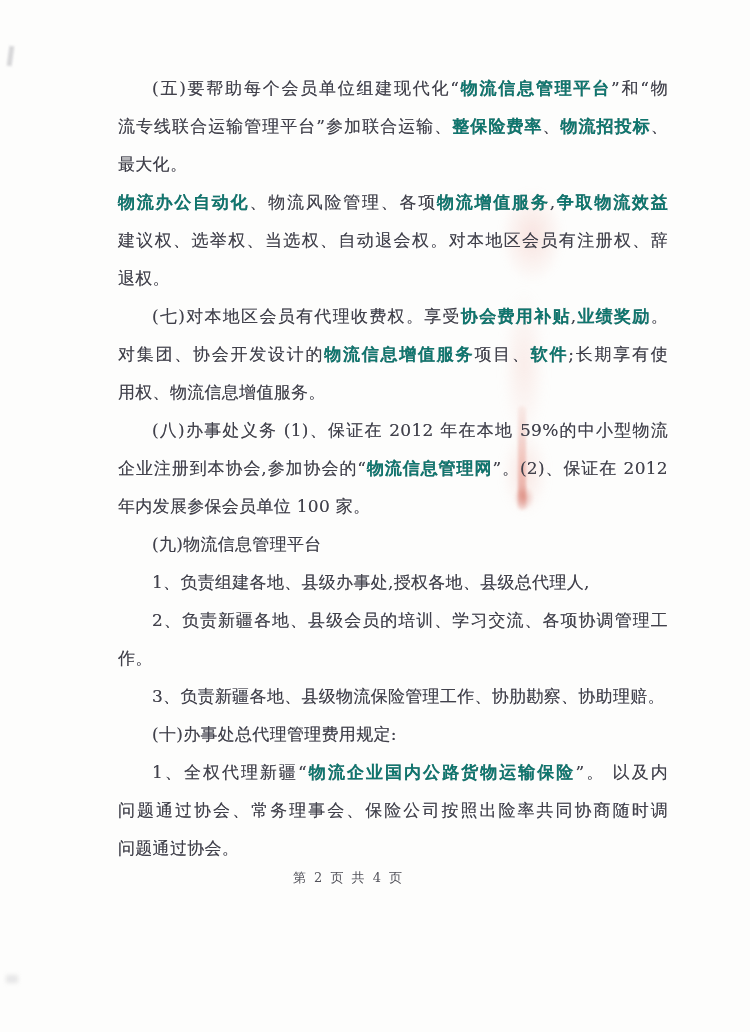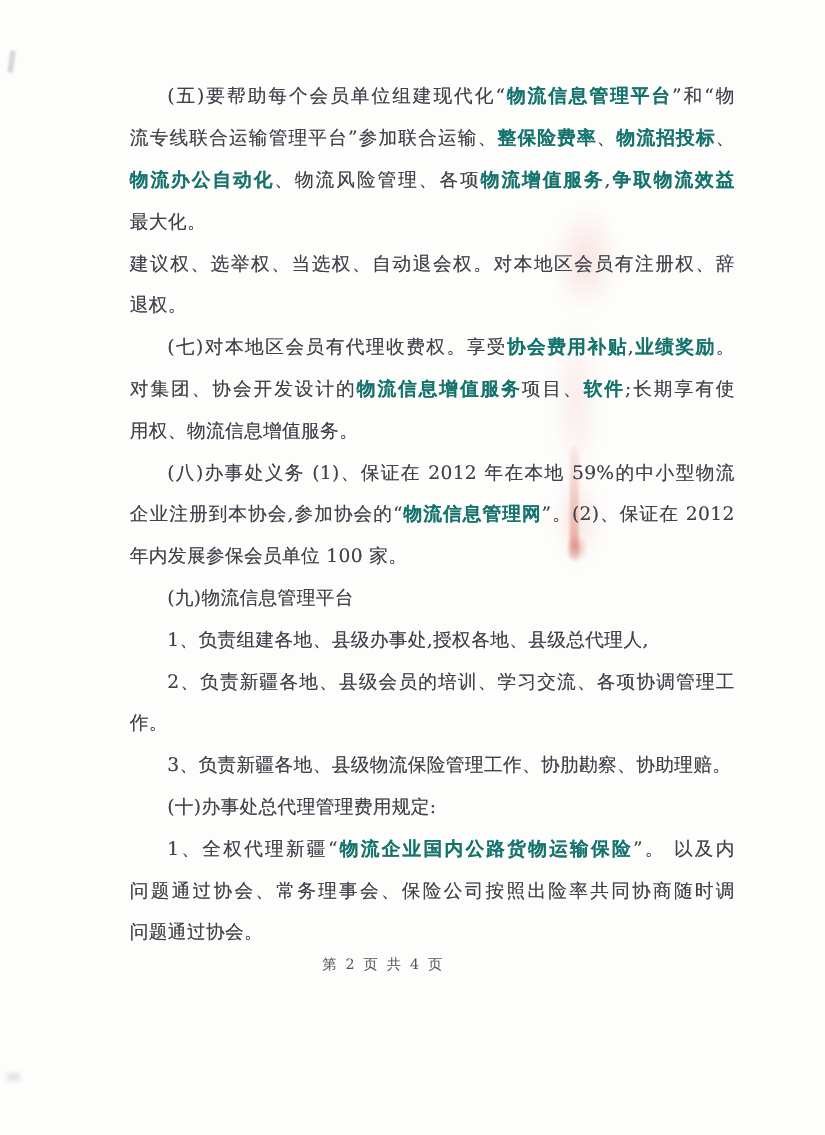--- a/index.html
+++ b/index.html
@@ -113,8 +113,8 @@
   <main class="doc-body">
       <div class="line first">(五)要帮助每个会员单位组建现代化“<b>物流信息管理平台</b>”和“物</div>
       <div class="line">流专线联合运输管理平台”参加联合运输、<b>整保险费率</b>、<b>物流招投标</b>、</div>
+      <div class="line end">最大化。</div>
       <div class="line"><b>物流办公自动化</b>、物流风险管理、各项<b>物流增值服务</b>,<b>争取物流效益</b></div>
-      <div class="line end">最大化。</div>
       <div class="line">建议权、选举权、当选权、自动退会权。对本地区会员有注册权、辞</div>
       <div class="line end">退权。</div>
       <div class="line first">(七)对本地区会员有代理收费权。享受<b>协会费用补贴</b>,<b>业绩奖励</b>。</div>

